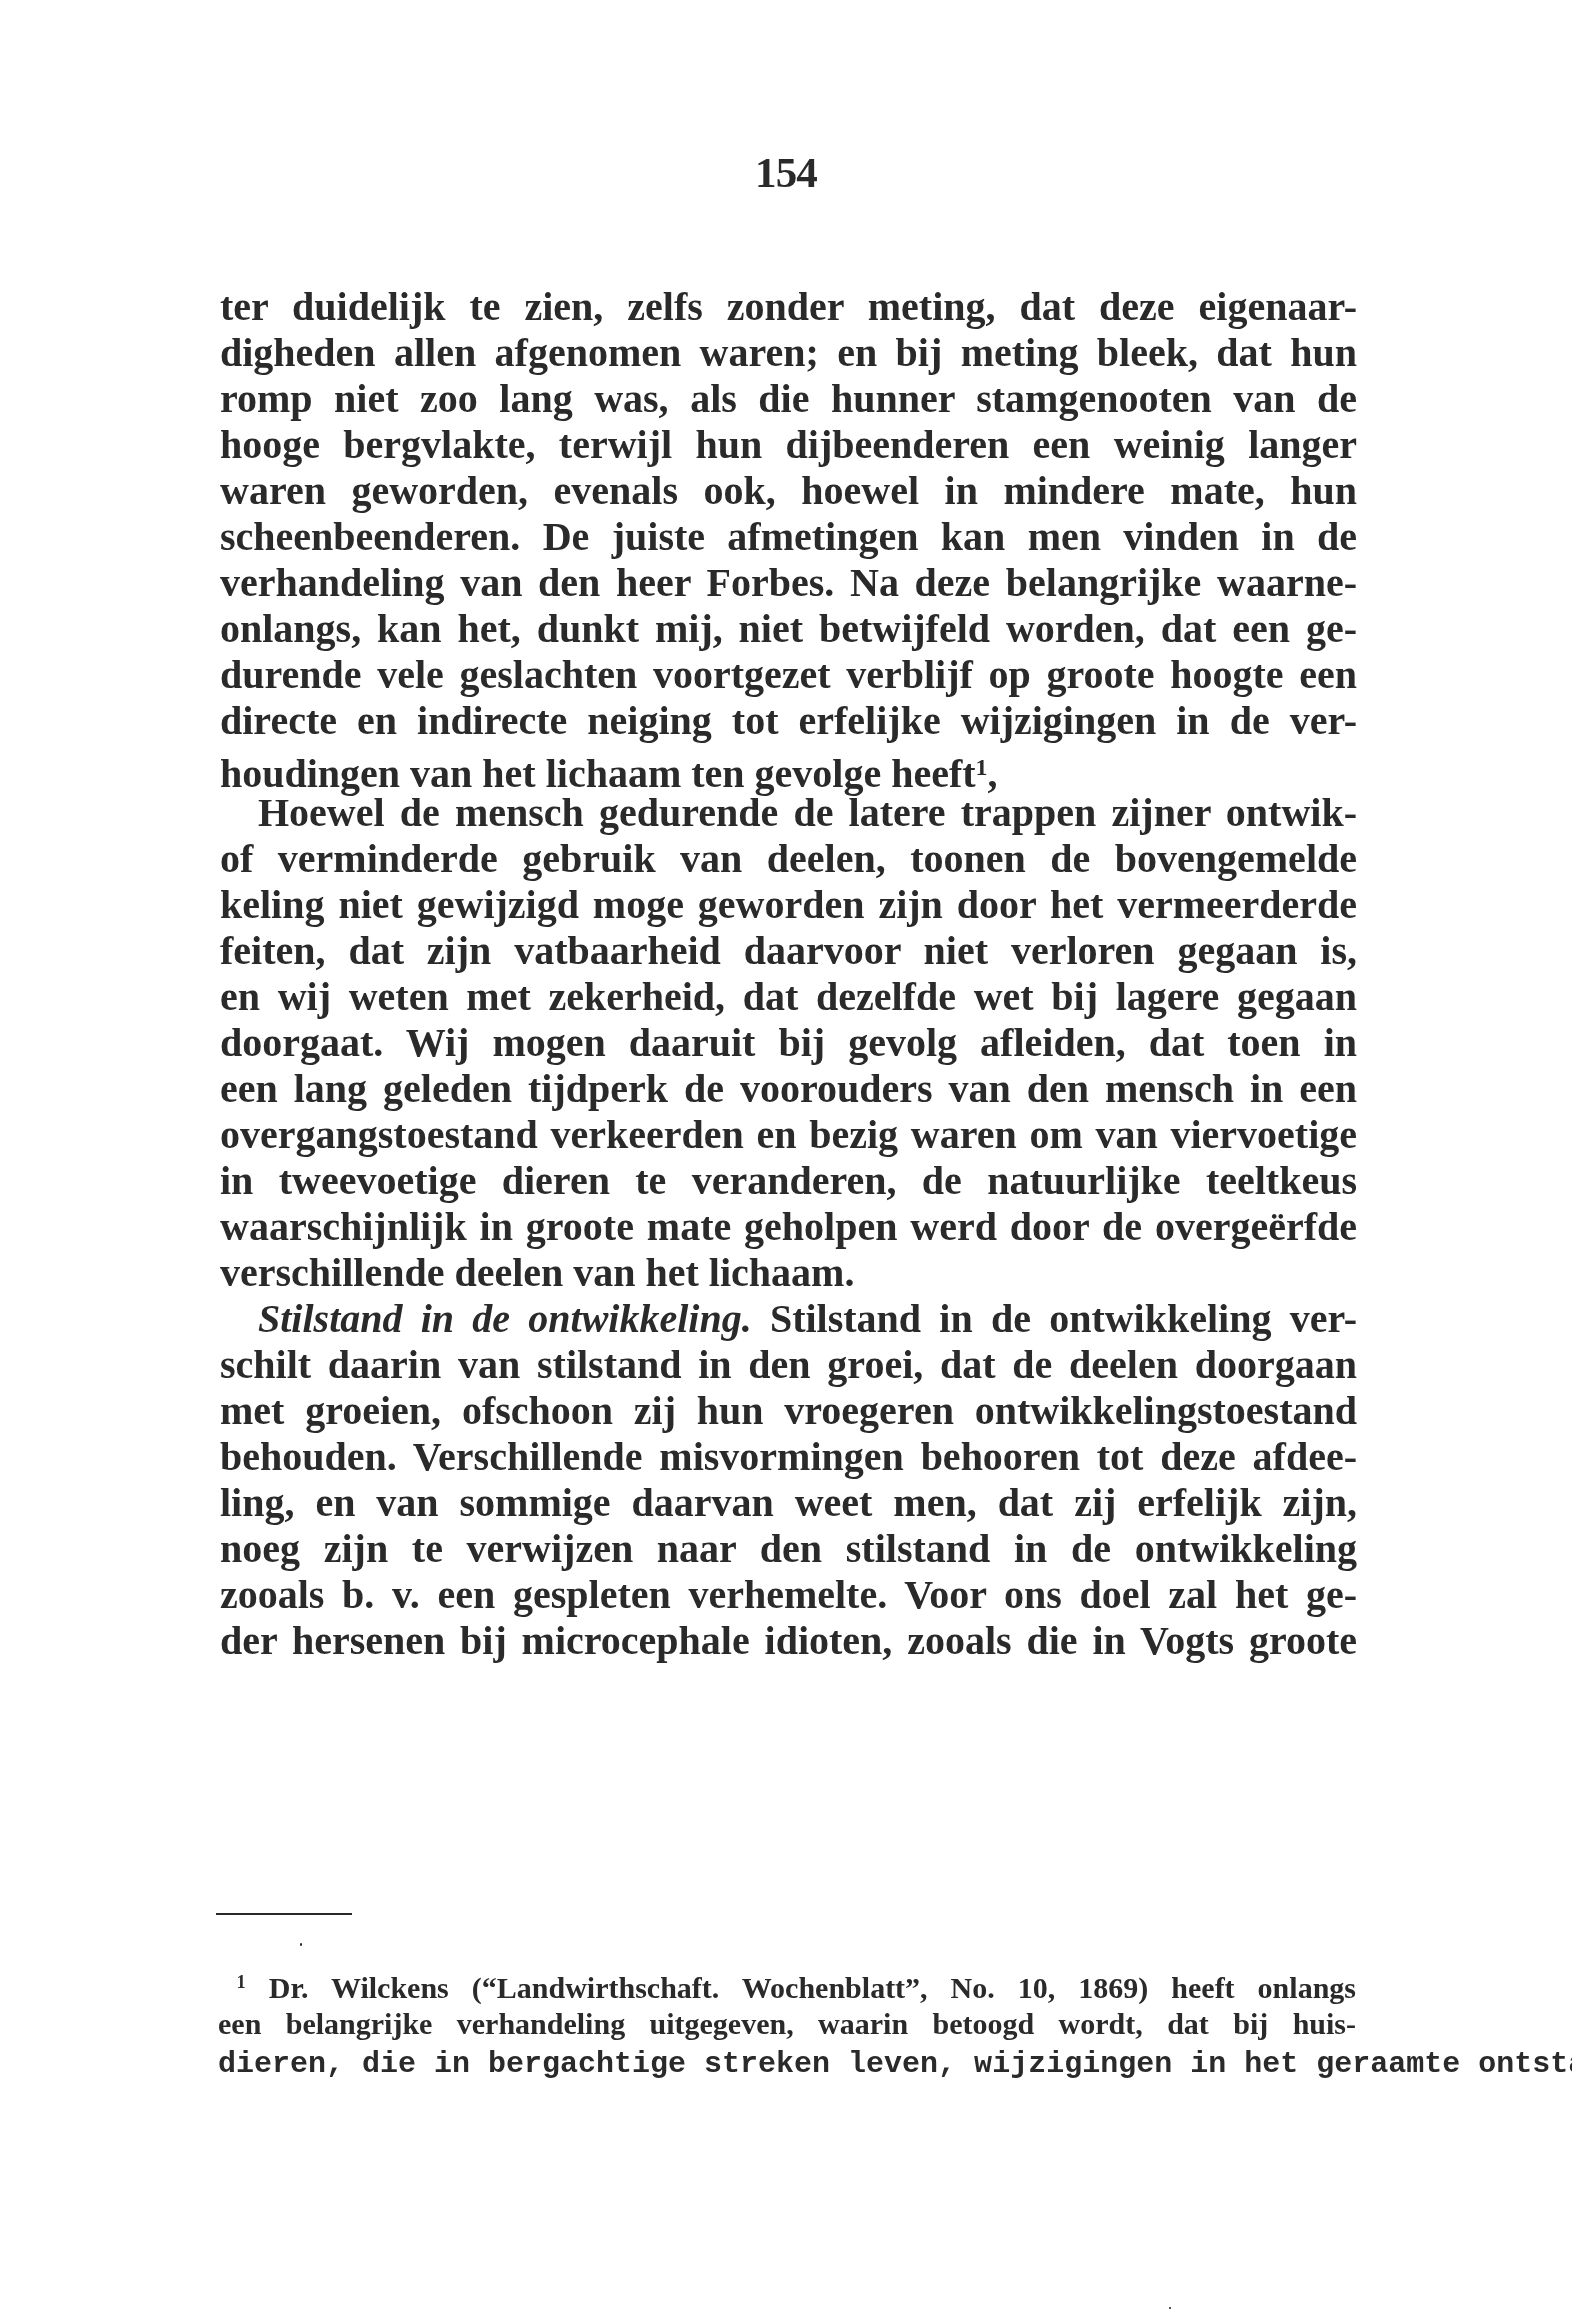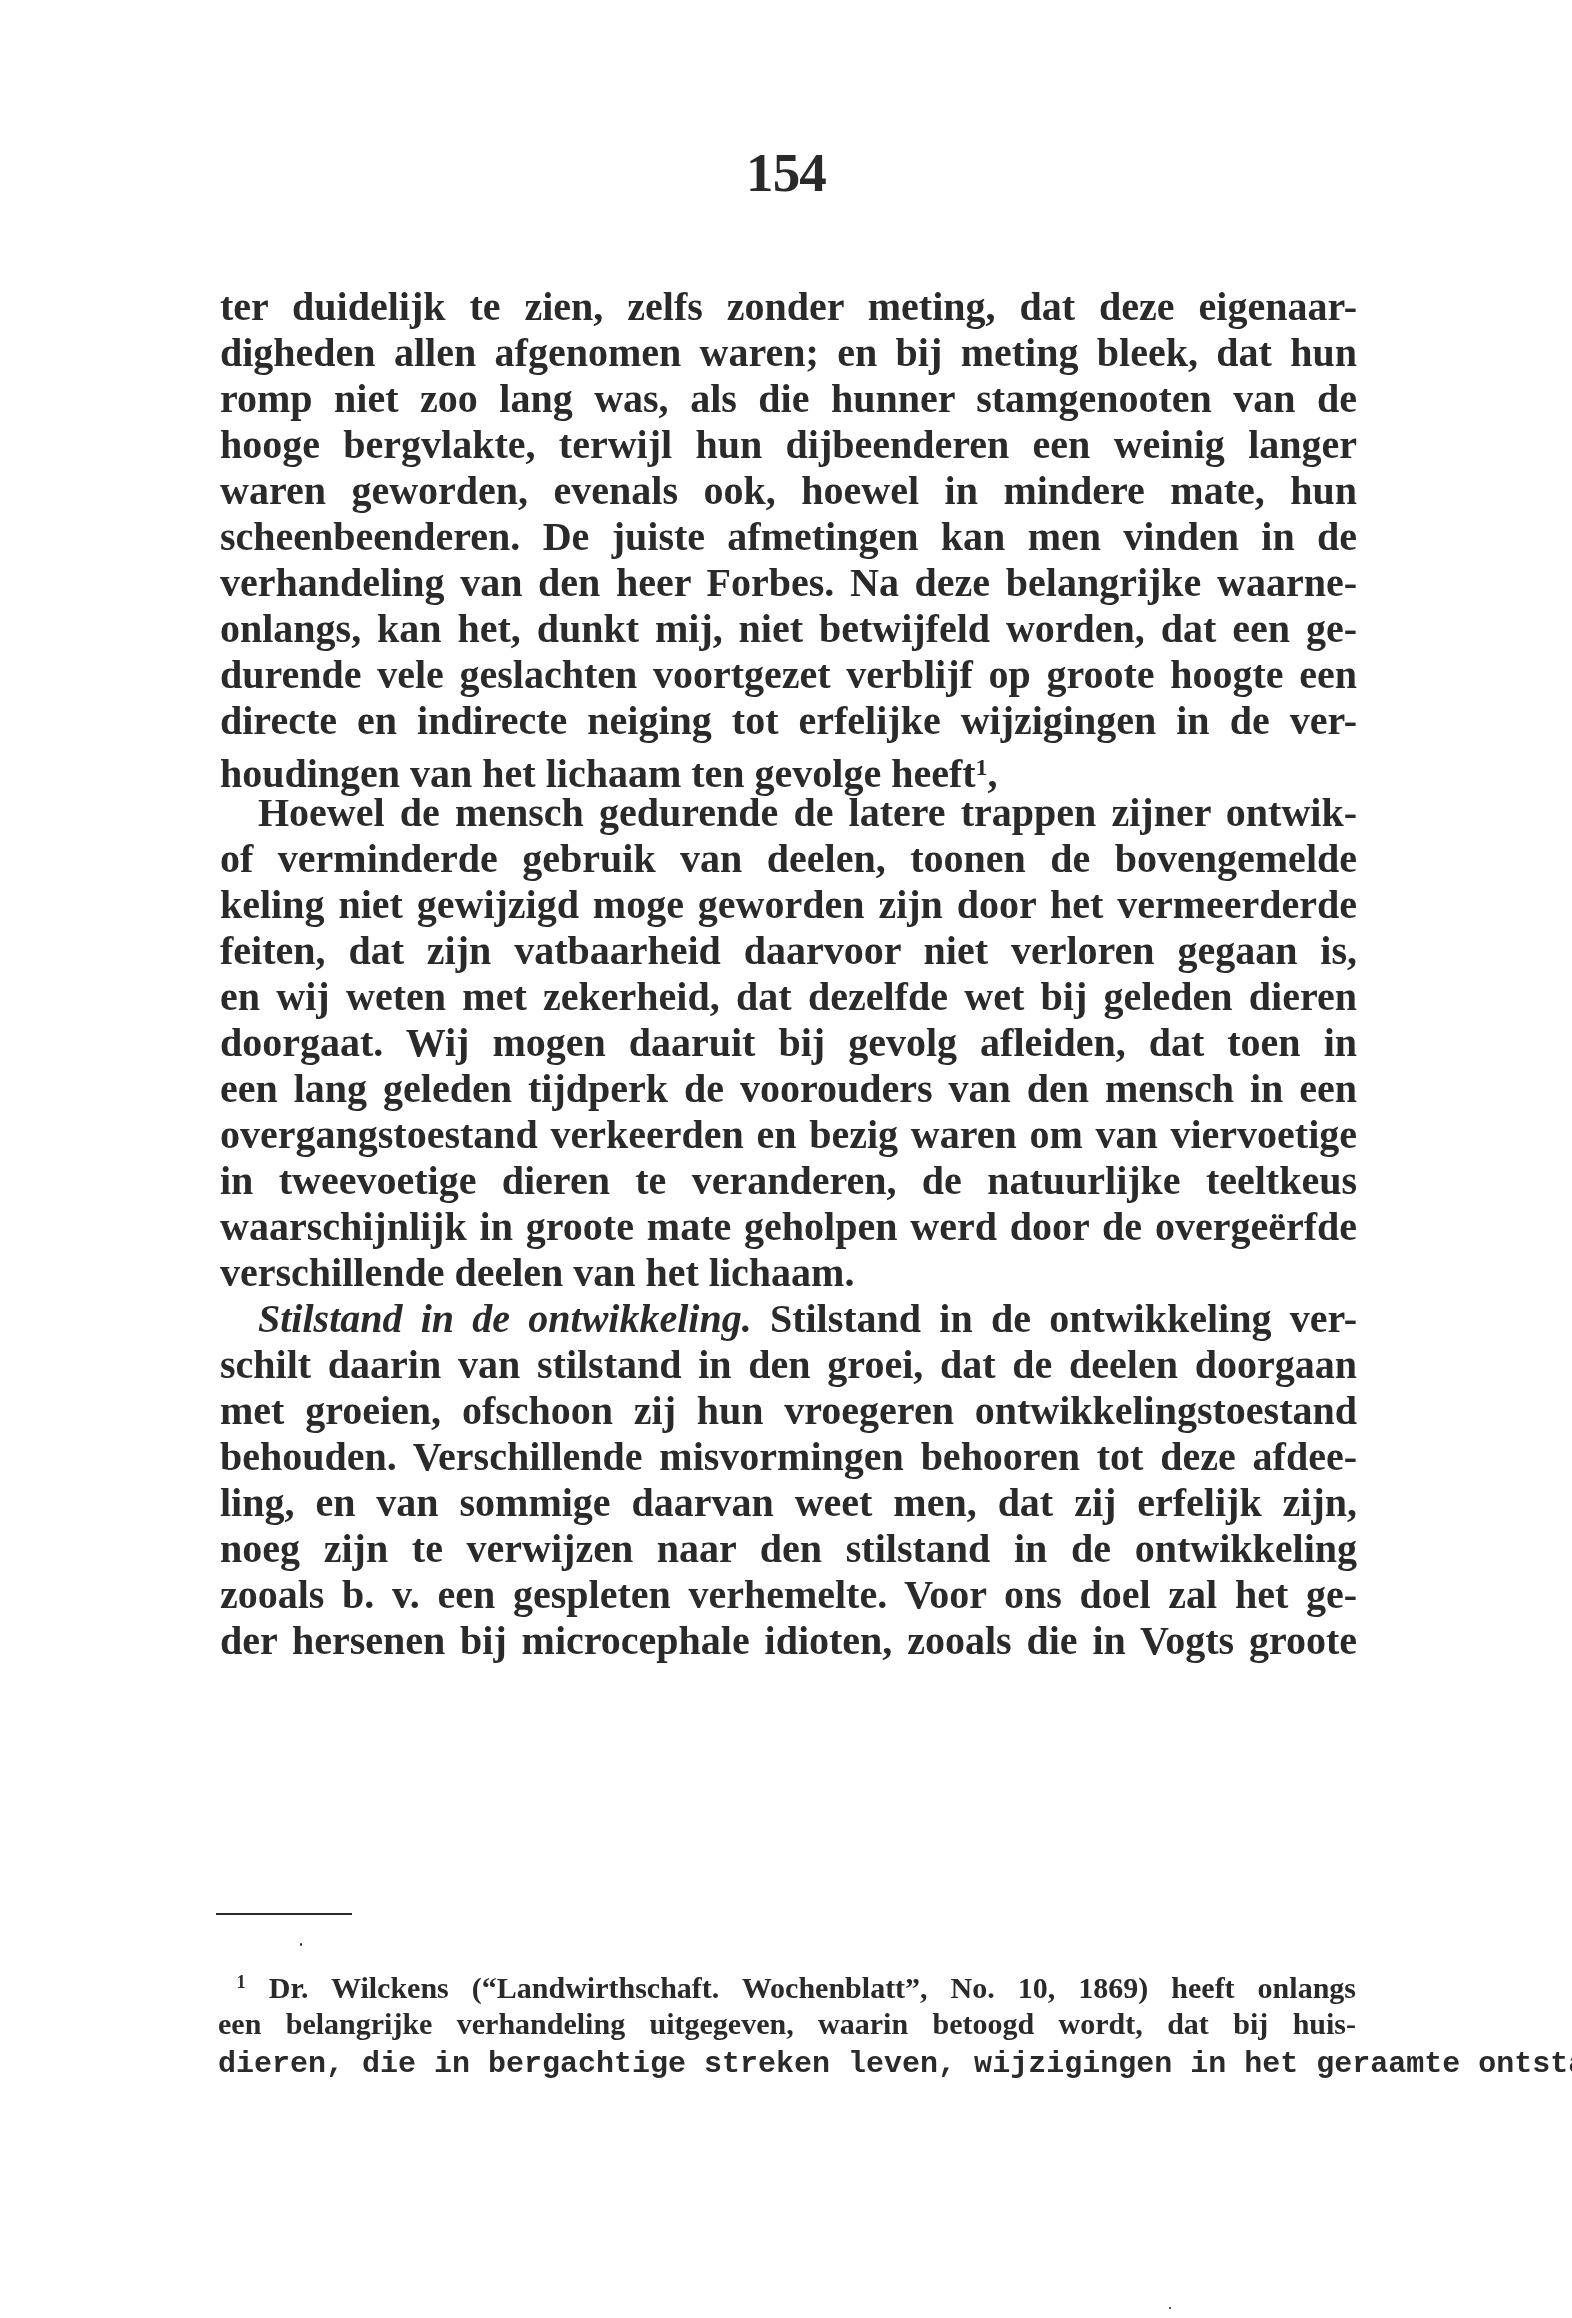--- a/index.html
+++ b/index.html
@@ -8,7 +8,7 @@
   .page-number {
     position: absolute; left: 0; width: 1572px; top: 147px;
     text-align: center; font-family: "Liberation Serif", serif; font-weight: bold;
-    font-size: 55px; line-height: 51px; letter-spacing: -0.9px;
+    font-size: 43px; line-height: 51px; letter-spacing: -0.9px;
   }
   .body-text { position: absolute; left: 220px; top: 236px; width: 1137px; margin-top: 48px; }
   .line {

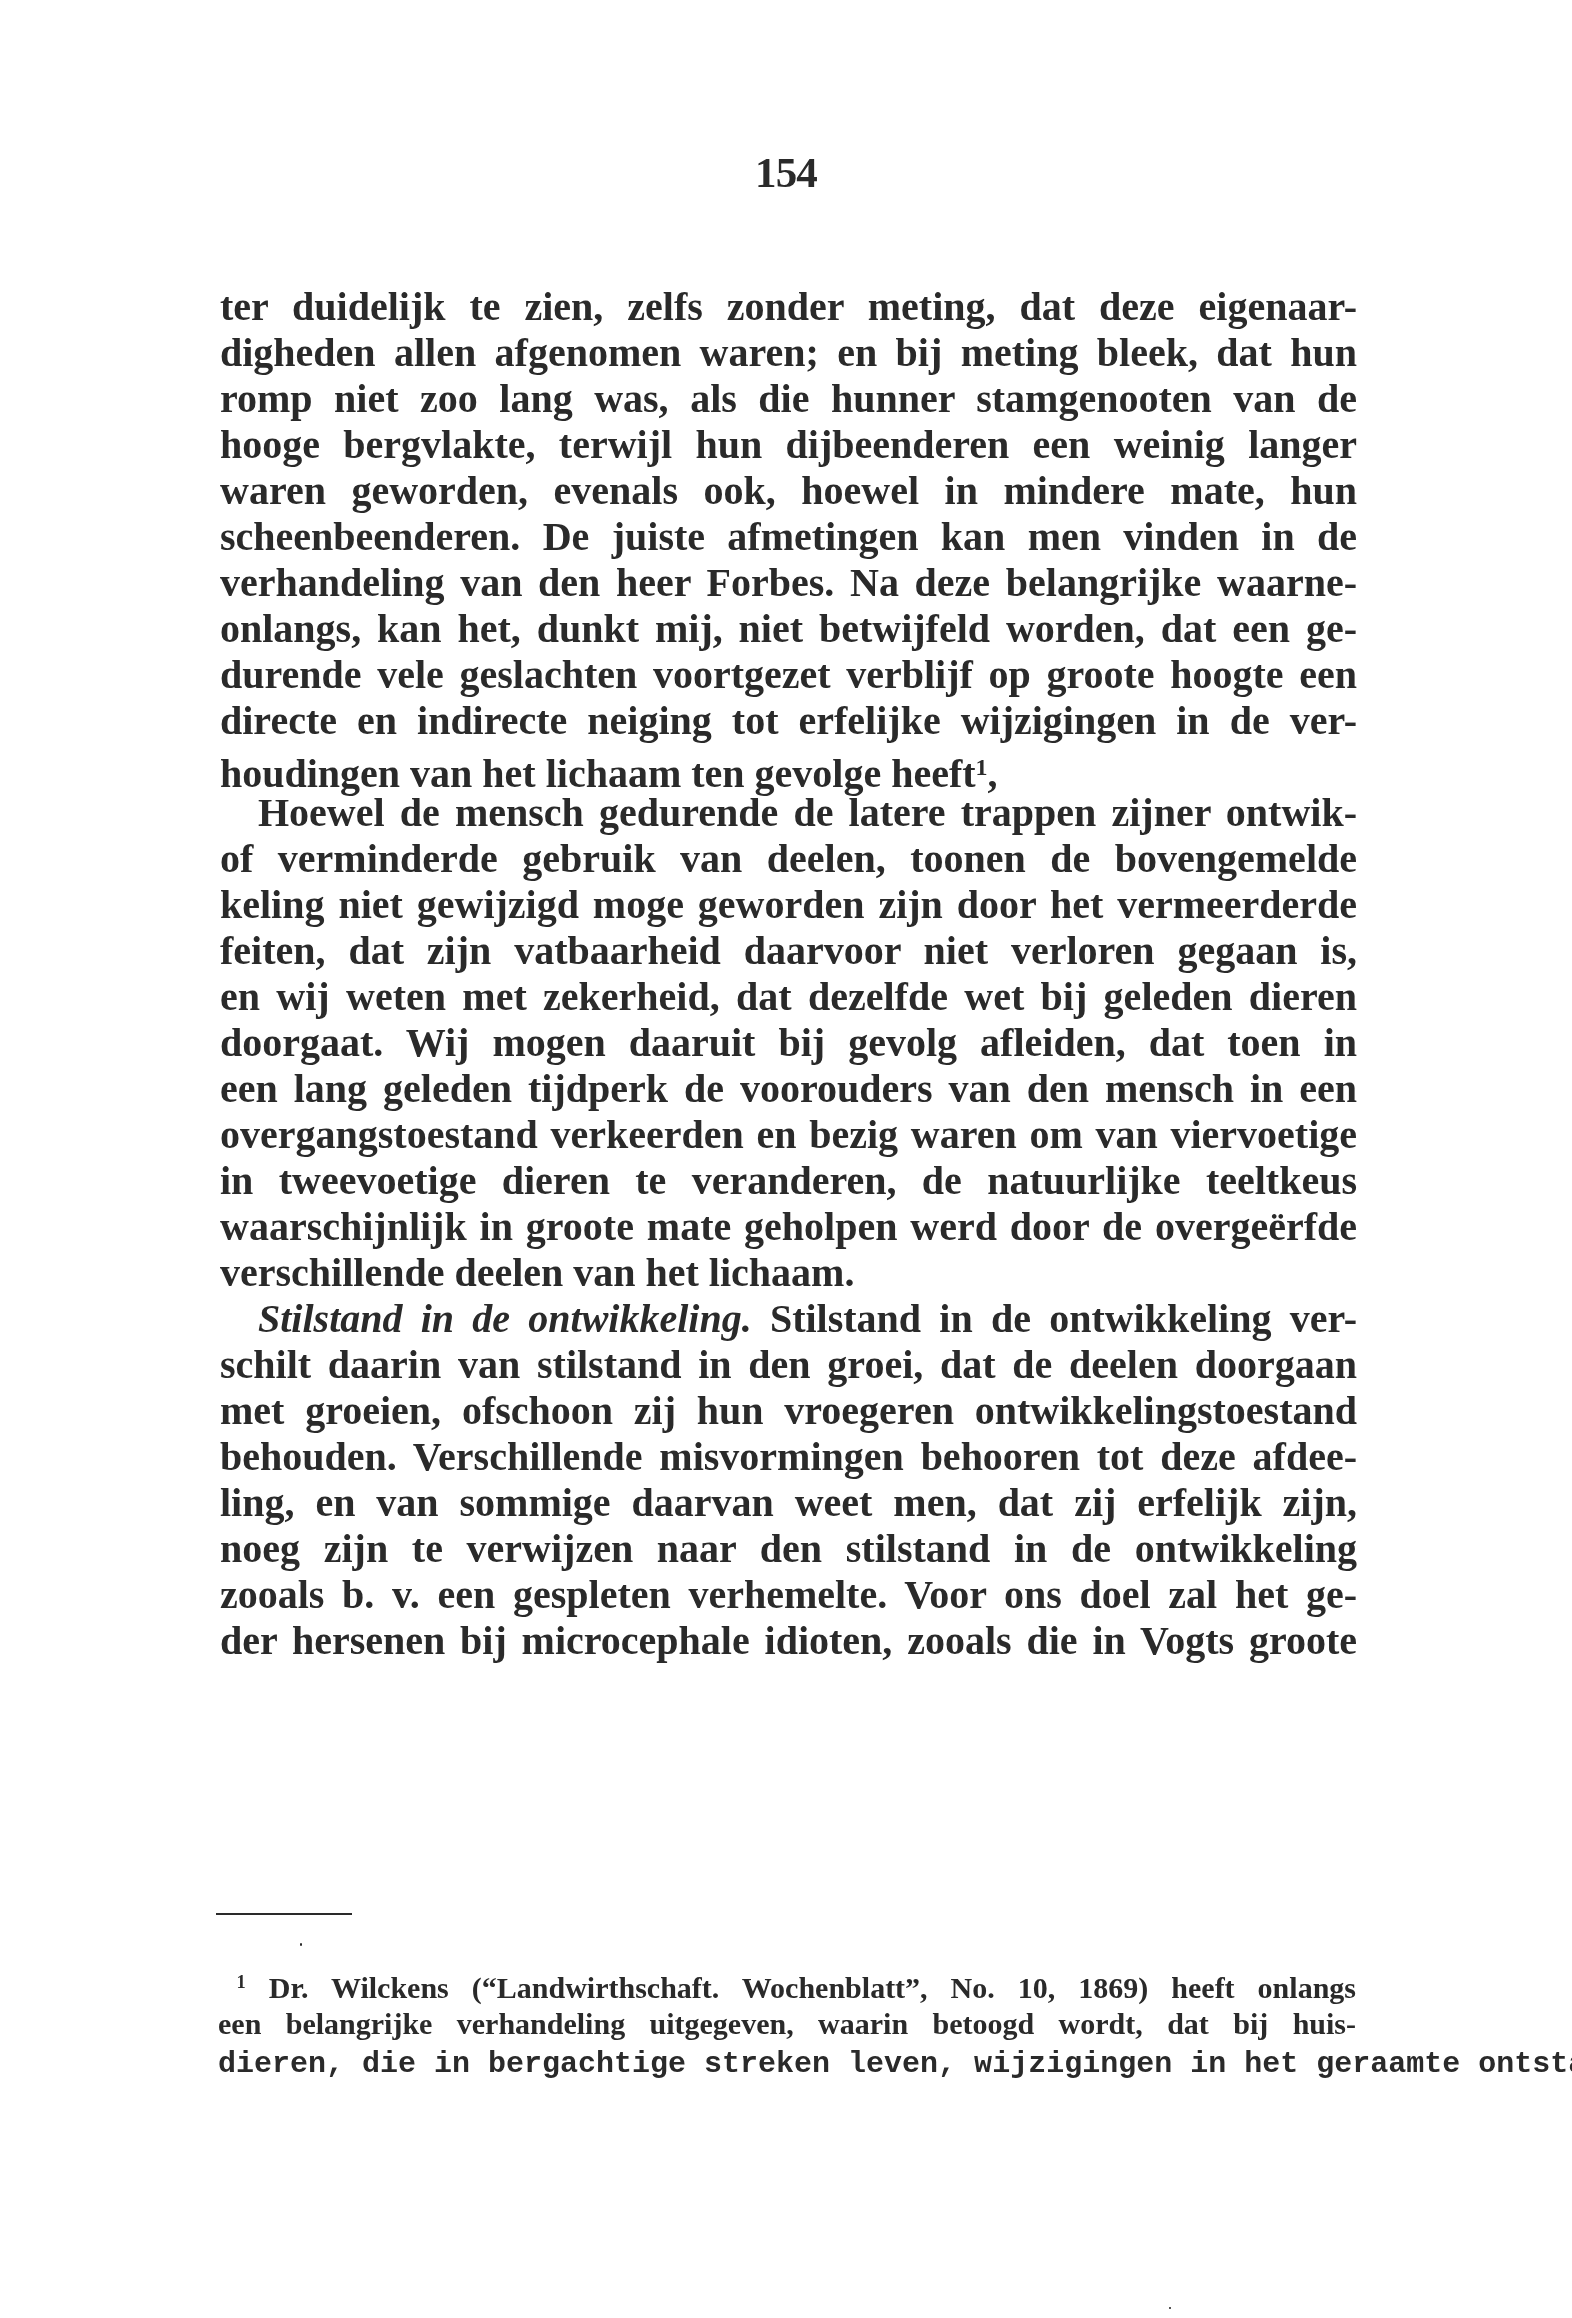--- a/index.html
+++ b/index.html
@@ -60,7 +60,7 @@
       <span class="line">of verminderde gebruik van deelen, toonen de bovengemelde</span>
       <span class="line">keling niet gewijzigd moge geworden zijn door het vermeerderde</span>
       <span class="line">feiten, dat zijn vatbaarheid daarvoor niet verloren gegaan is,</span>
-      <span class="line">en wij weten met zekerheid, dat dezelfde wet bij geleden dieren</span>
+      <span class="line">en wij weten met zekerheid, dat dezelfde wet bij lagere gegaan</span>
       <span class="line">doorgaat. Wij mogen daaruit bij gevolg afleiden, dat toen in</span>
       <span class="line">een lang geleden tijdperk de voorouders van den mensch in een</span>
       <span class="line">overgangstoestand verkeerden en bezig waren om van viervoetige</span>

